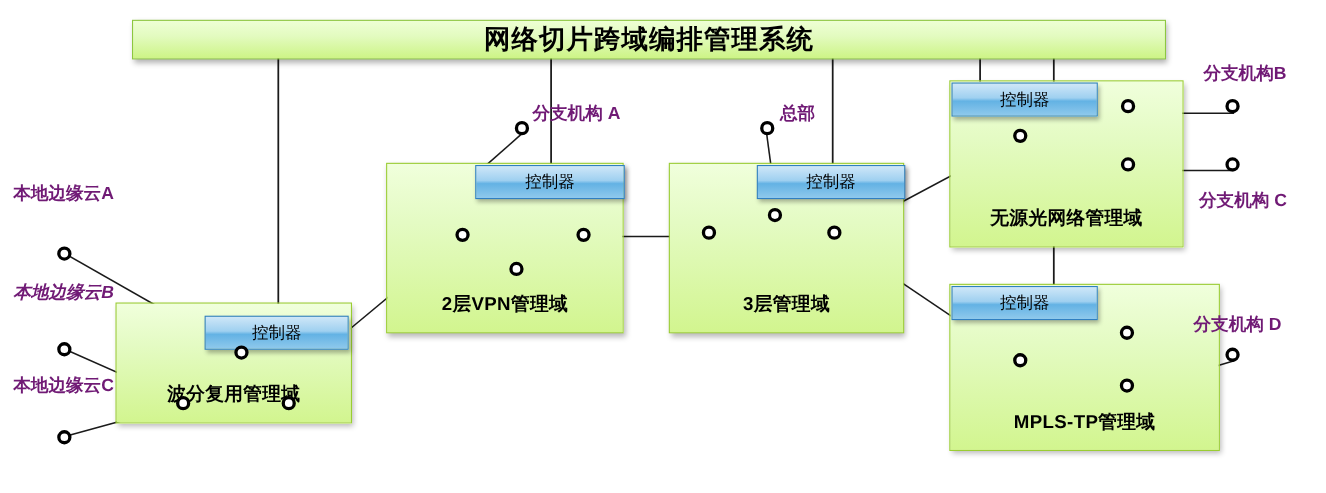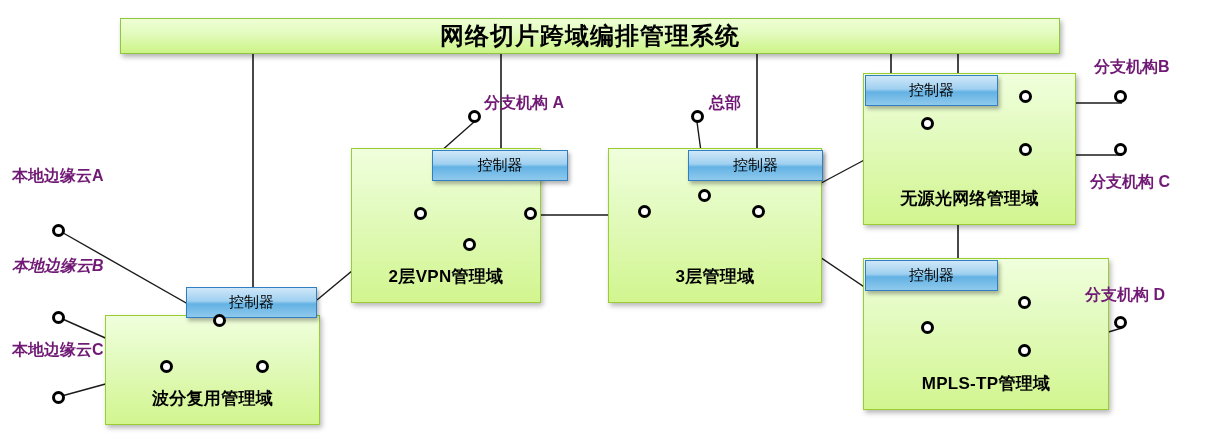--- a/index.html
+++ b/index.html
@@ -160,7 +160,7 @@
     <div class="domain-label">波分复用管理域</div>
   </div>
 
-  <div class="domain" style="left:351px; top:148px; width:190px; height:155px;">
+  <div class="domain" style="left:351px; top:148px; width:216px; height:155px;">
     <div class="domain-label">2层VPN管理域</div>
   </div>
 

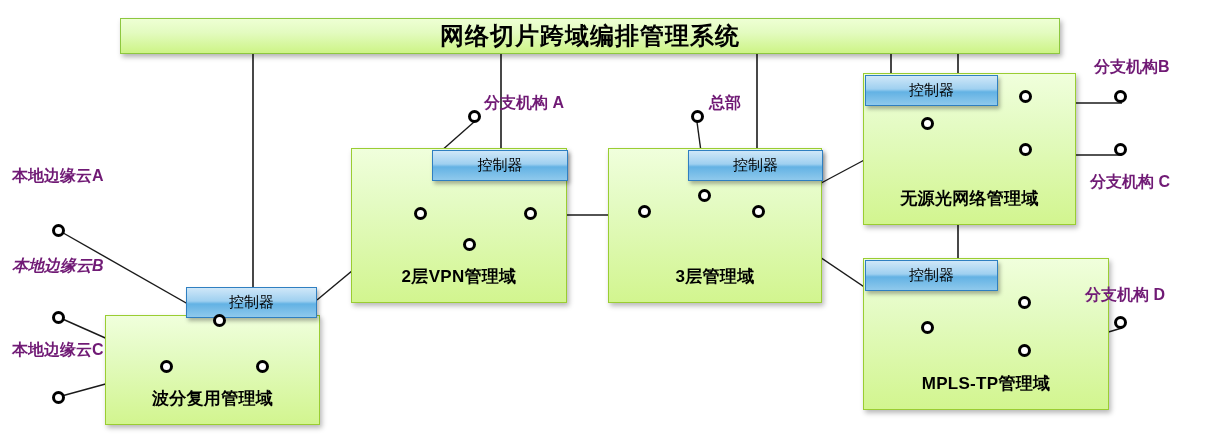--- a/index.html
+++ b/index.html
@@ -156,7 +156,7 @@
     <span class="banner-title">网络切片跨域编排管理系统</span>
   </div>
 
-  <div class="domain" style="left:105px; top:275px; width:215px; height:110px;margin-top:40px;">
+  <div class="domain" style="left:105px; top:275px; width:215px; height:110px;">
     <div class="domain-label">波分复用管理域</div>
   </div>
 

